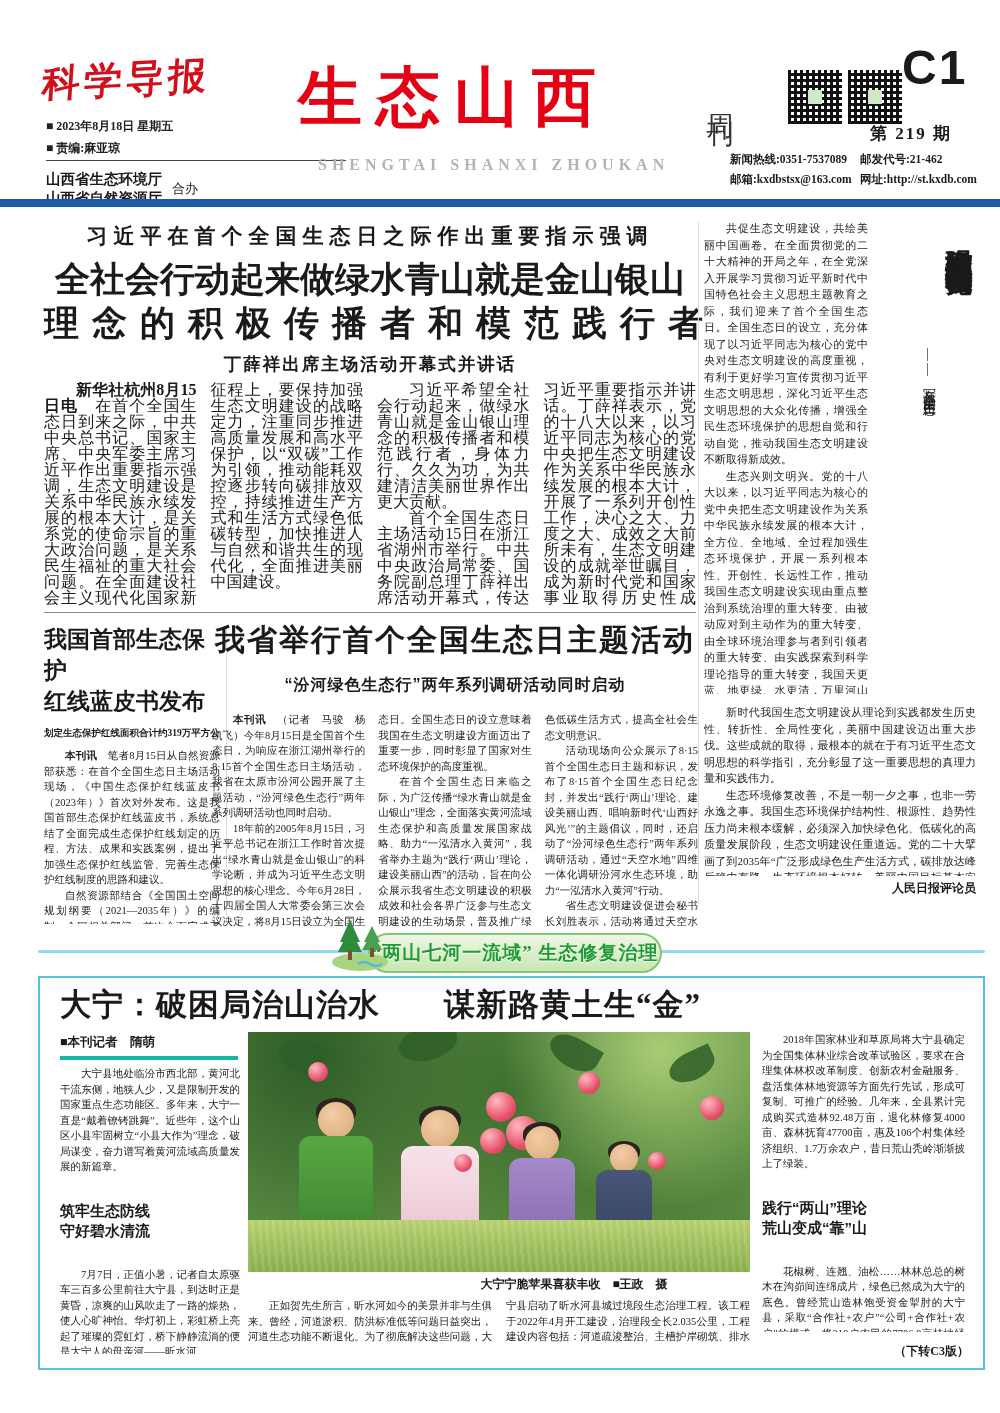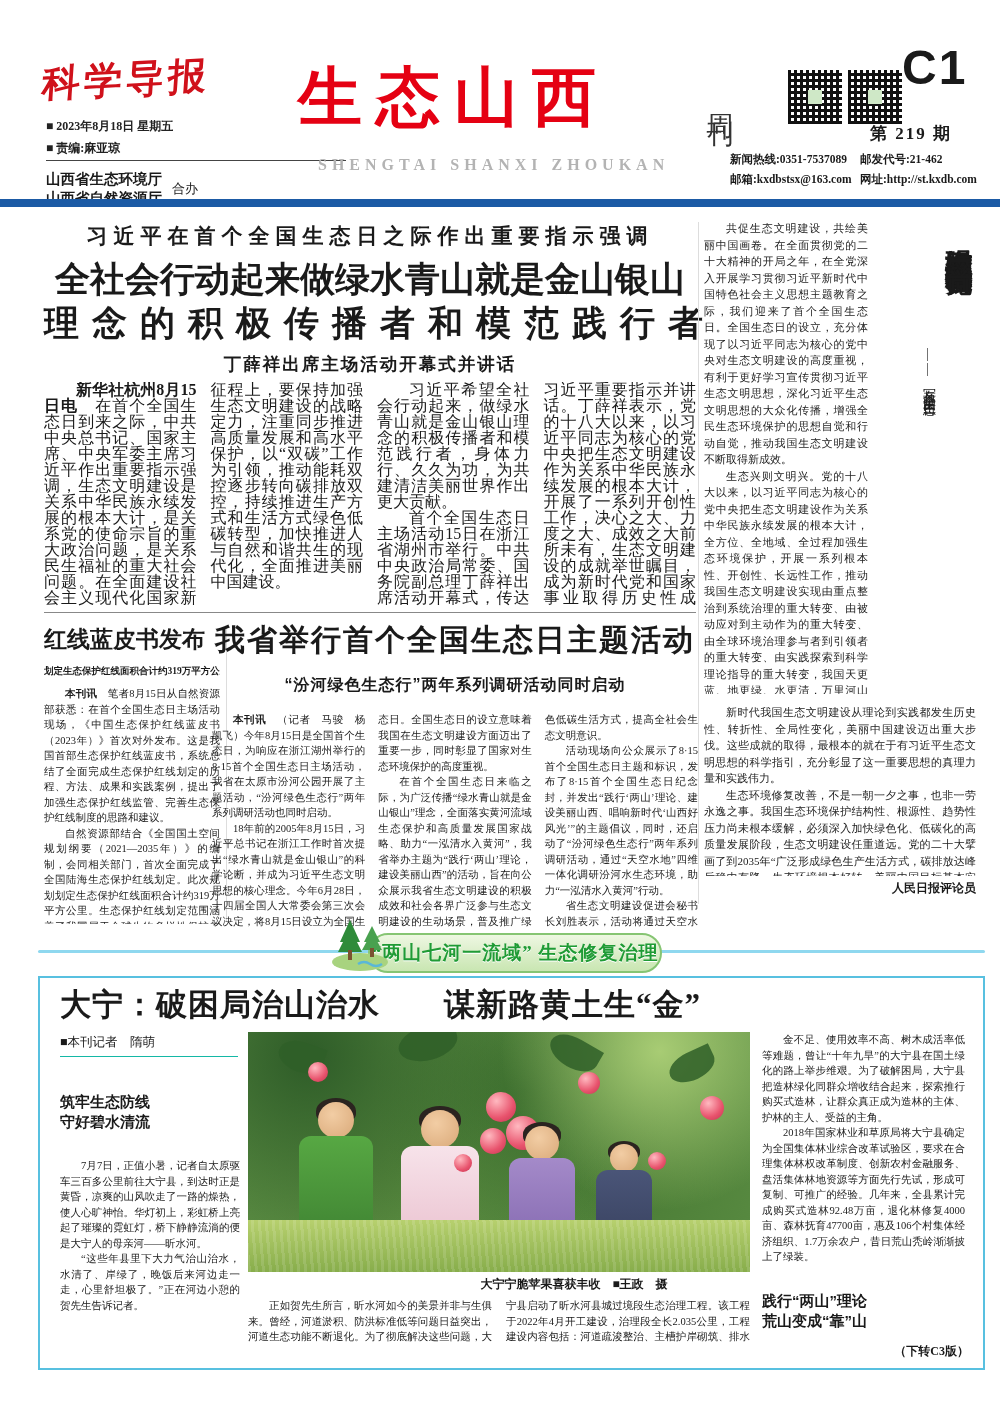--- a/index.html
+++ b/index.html
@@ -163,6 +163,7 @@
 
   <div class="abs" id="bluebook">
     <div id="bbh" class="sans">
+      <div>我国首部生态保护</div>
       <div>红线蓝皮书发布</div>
     </div>
     <div id="bbsub">划定生态保护红线面积合计约319万平方公里</div>

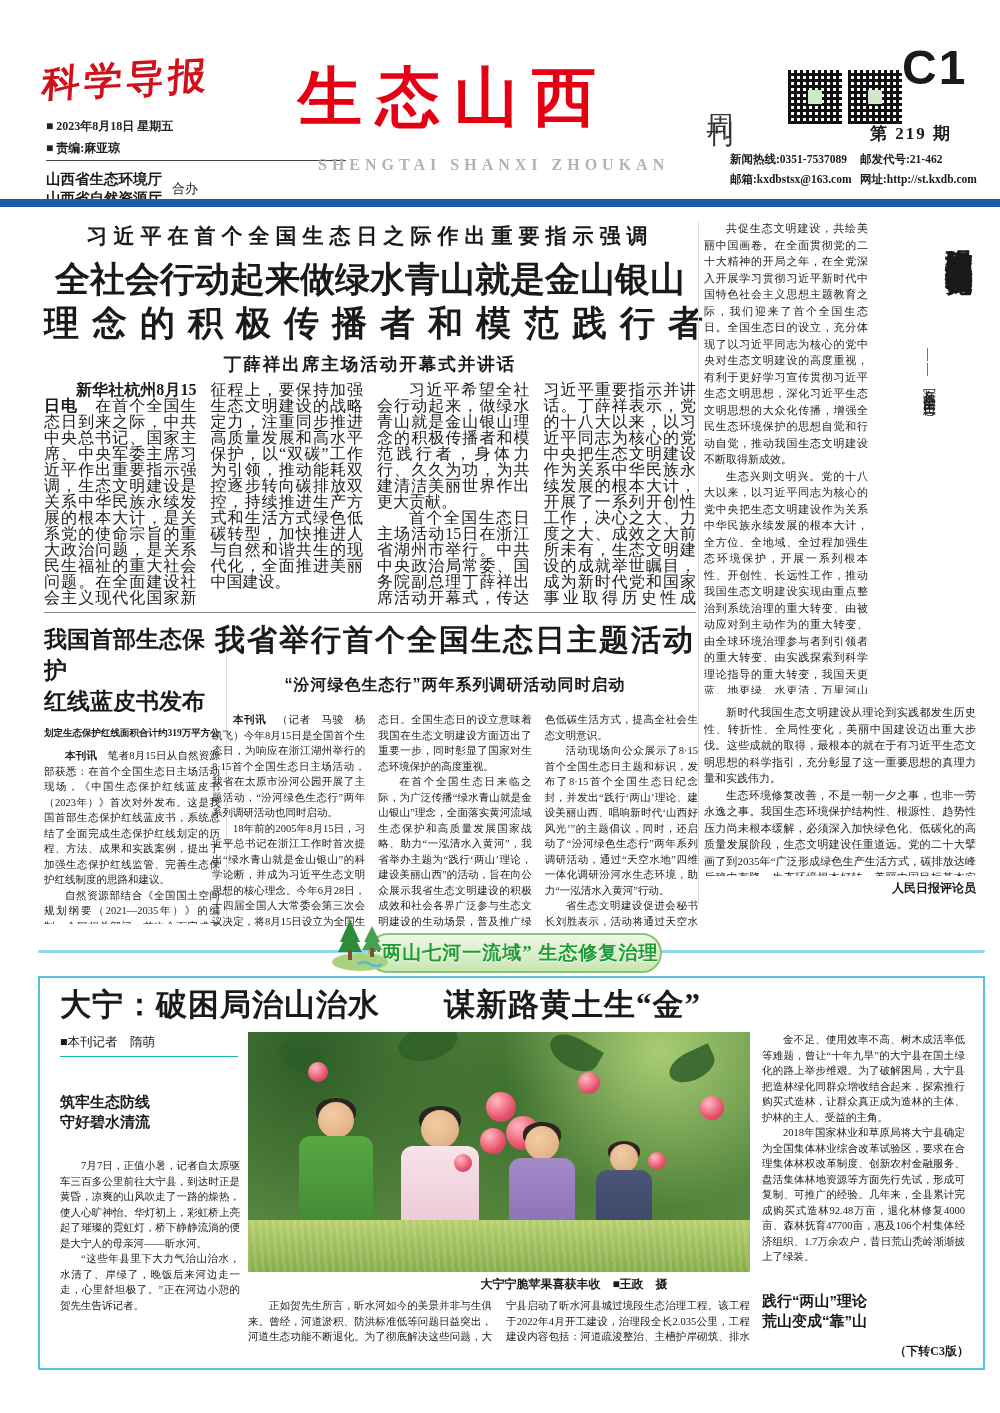--- a/index.html
+++ b/index.html
@@ -71,7 +71,7 @@
   
   #box{left:38px;top:976px;width:943px;height:390px;border:2px solid #58c0e0;background:#fff;}
   #dnh{left:20px;top:6px;font-size:31px;font-weight:bold;letter-spacing:1px;white-space:nowrap;}
-  #dnby{left:20px;top:56px;font-size:12.5px;font-weight:normal;border-bottom:1px solid #14b8a6;
+  #dnby{left:20px;top:56px;font-size:12.5px;font-weight:bold;border-bottom:4px solid #14b8a6;
         padding-bottom:5px;width:178px;}
   #dnleft{left:20px;top:88px;width:180px;height:288px;font-size:10.5px;line-height:15.5px;overflow:hidden;}
   .subhd{font-size:15px;font-weight:bold;line-height:20px;margin:26px 0;text-indent:0;}

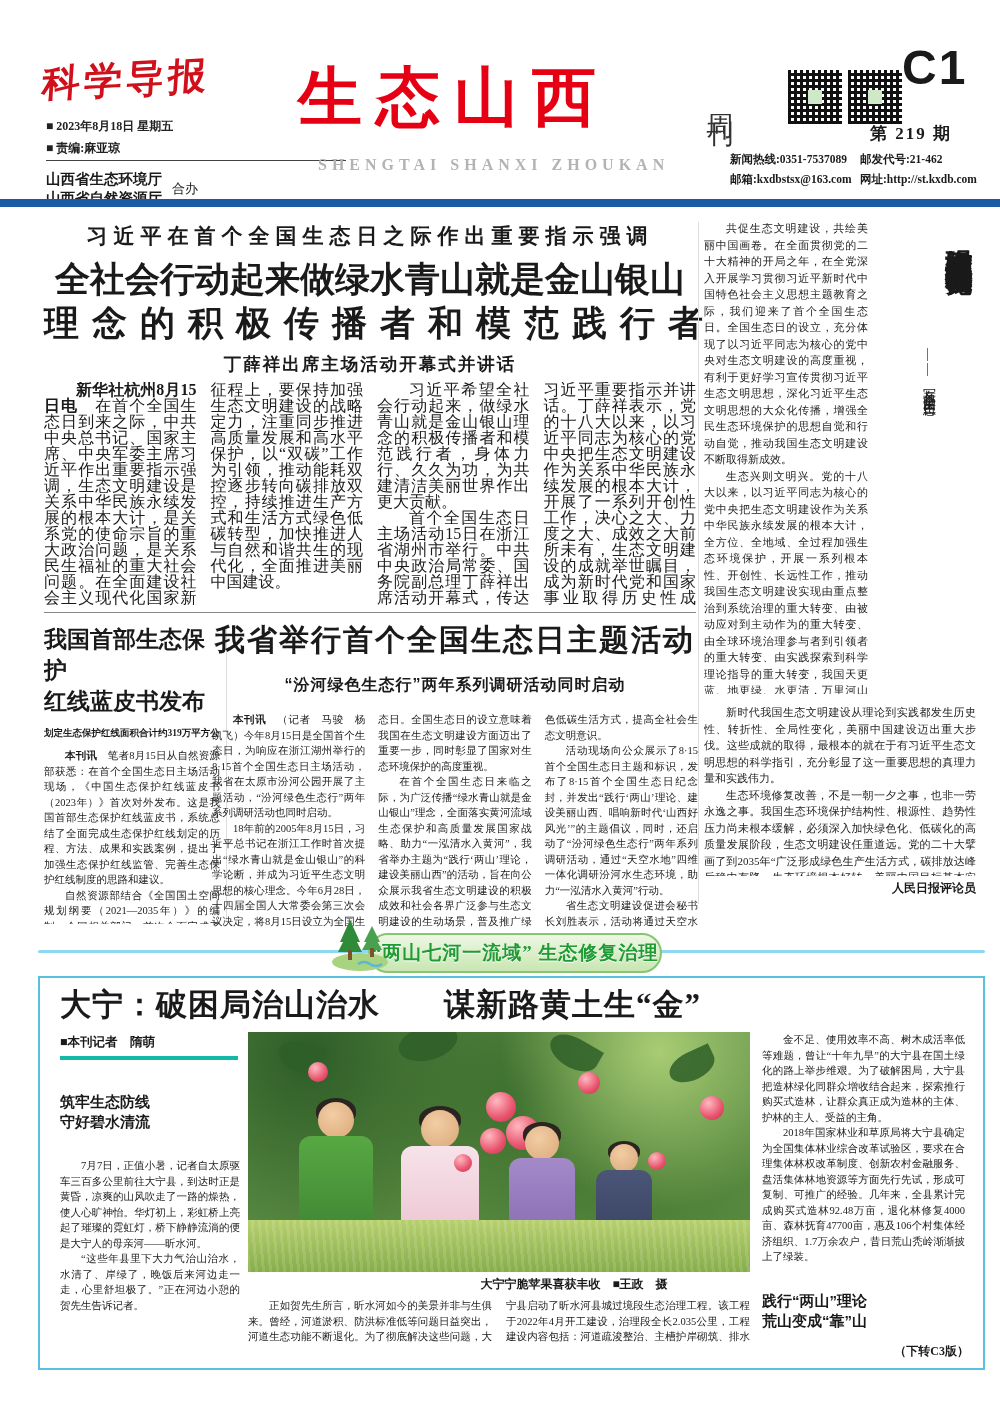--- a/index.html
+++ b/index.html
@@ -258,7 +258,6 @@
     </div>
 
     <div class="abs just" id="dnright">
-      <p>金不足、使用效率不高、树木成活率低等难题，曾让“十年九旱”的大宁县在国土绿化的路上举步维艰。为了破解困局，大宁县把造林绿化同群众增收结合起来，探索推行购买式造林，让群众真正成为造林的主体、护林的主人、受益的主角。</p>
       <p>2018年国家林业和草原局将大宁县确定为全国集体林业综合改革试验区，要求在合理集体林权改革制度、创新农村金融服务、盘活集体林地资源等方面先行先试，形成可复制、可推广的经验。几年来，全县累计完成购买式造林92.48万亩，退化林修复4000亩、森林抚育47700亩，惠及106个村集体经济组织、1.7万余农户，昔日荒山秃岭渐渐披上了绿装。</p>
       <div class="subhd sans">
         <div>践行“两山”理论</div>

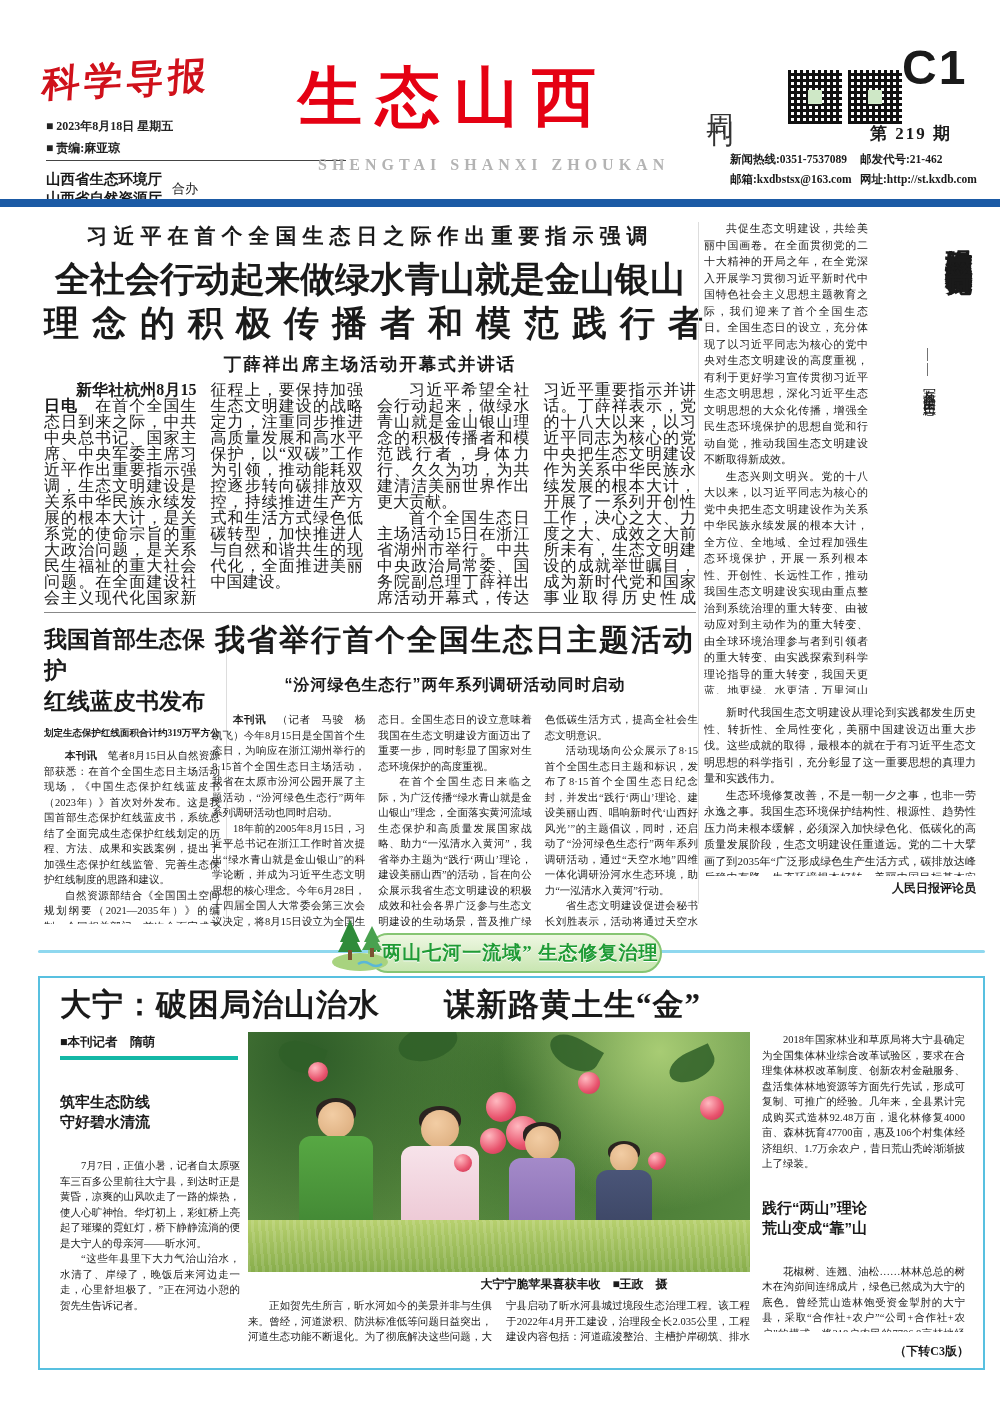--- a/index.html
+++ b/index.html
@@ -207,6 +207,7 @@
     <div class="abs" id="dnby">■本刊记者　隋萌</div>
 
     <div class="abs just" id="dnleft">
+      <p>大宁县地处临汾市西北部，黄河北干流东侧，地狭人少，又是限制开发的国家重点生态功能区。多年来，大宁一直是“戴着镣铐跳舞”。近些年，这个山区小县牢固树立“小县大作为”理念，破局谋变，奋力谱写着黄河流域高质量发展的新篇章。</p>
       <div class="subhd sans">
         <div>筑牢生态防线</div>
         <div>守好碧水清流</div>

